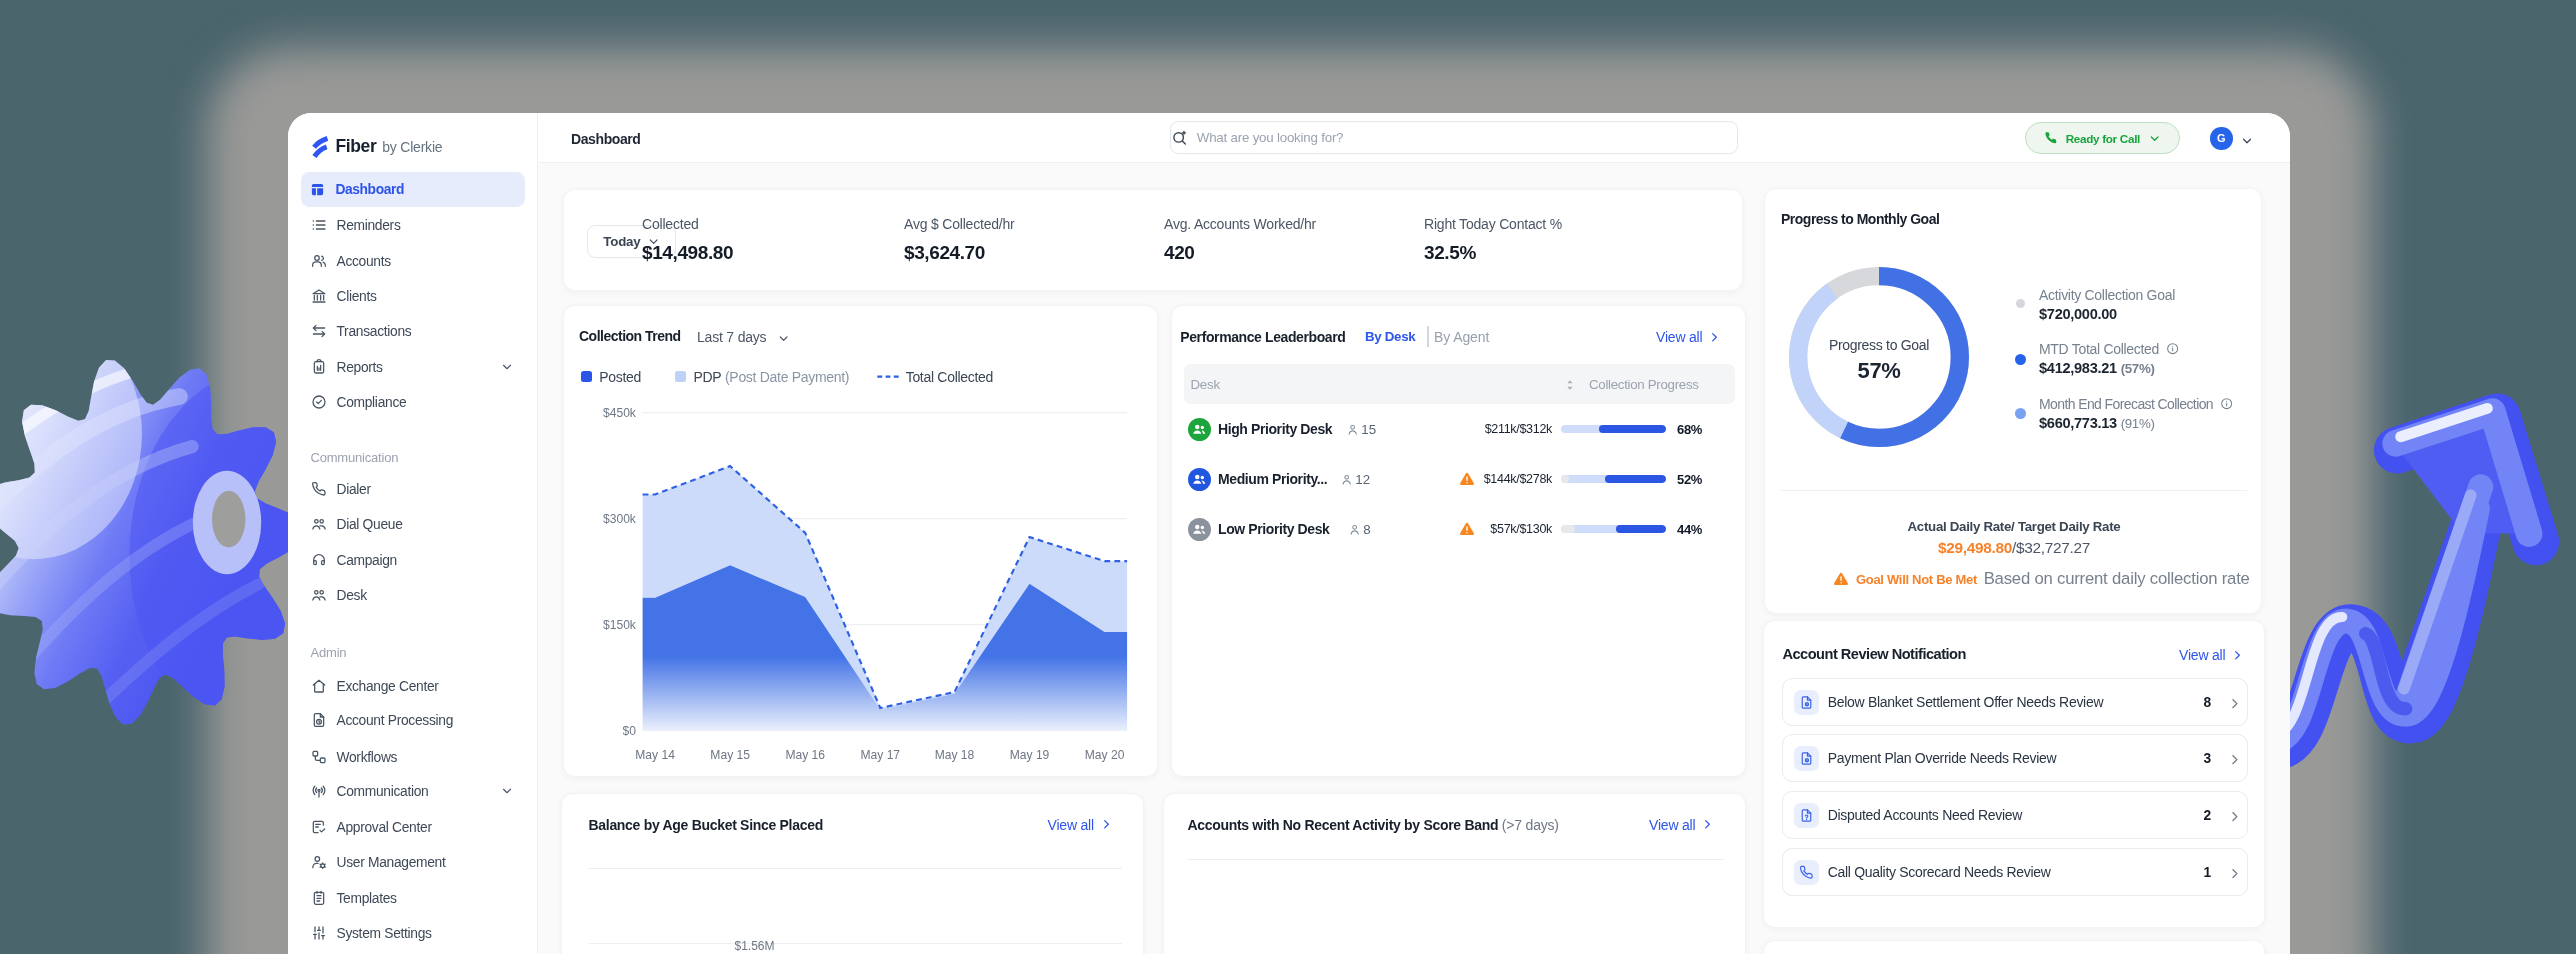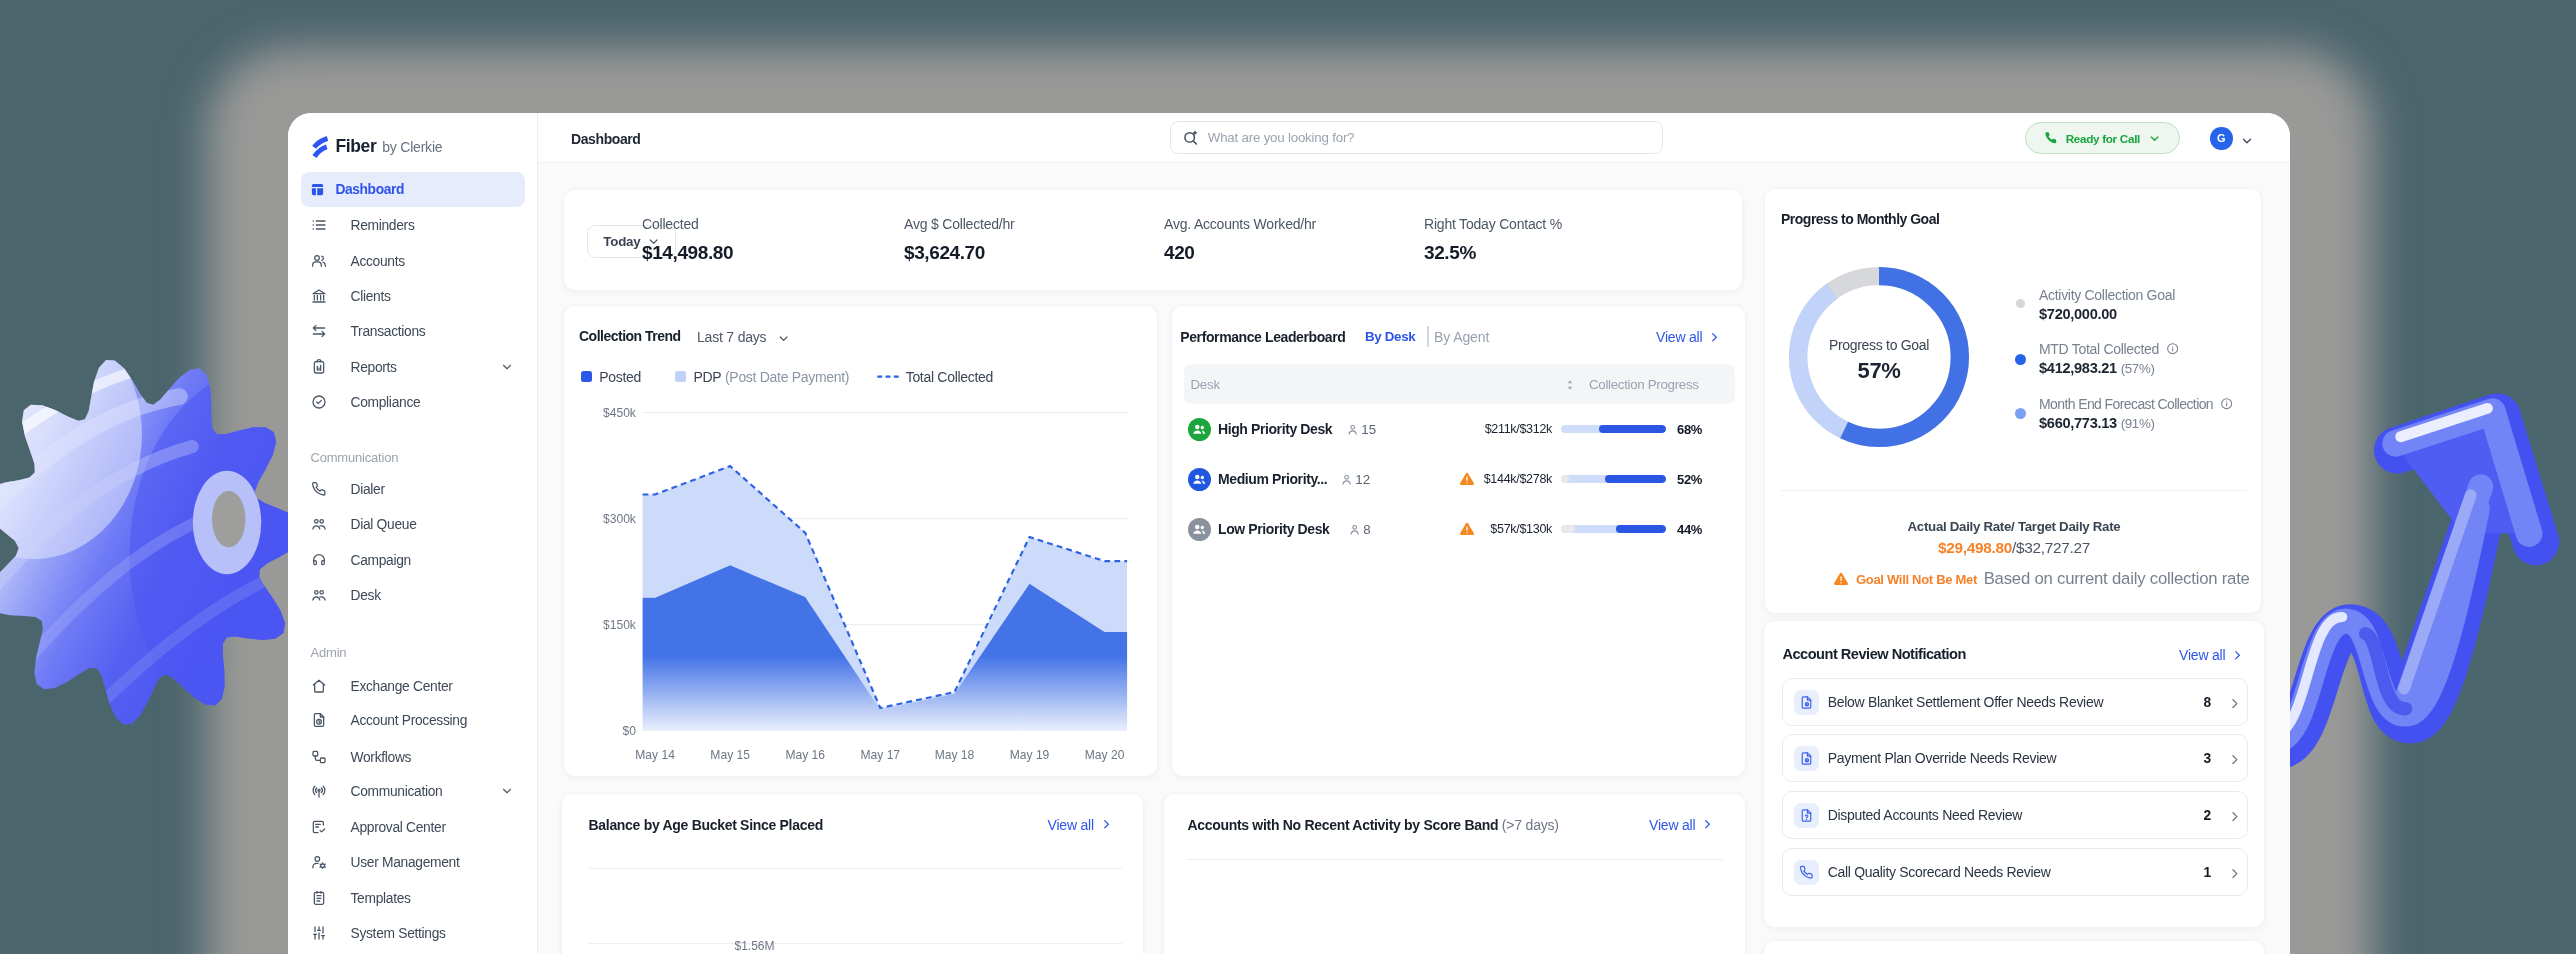--- a/index.html
+++ b/index.html
@@ -18,7 +18,7 @@
 .slab{position:absolute;left:22.5px;font-size:13px;color:#9CA3AF;letter-spacing:-0.2px}
 .top{position:absolute;left:250px;top:0;width:1752px;height:50px;background:#fff;border-bottom:1.7px solid #EEF0F3}
 .ttl{position:absolute;left:33px;top:17.5px;font-size:14px;font-weight:bold;color:#1F2734;letter-spacing:-0.4px}
-.search{position:absolute;left:632px;top:8.3px;width:493px;height:33px;border:1.7px solid #E3E6EA;border-radius:8.3px;display:flex;align-items:center;padding-left:11px}
+.search{position:absolute;left:632px;top:8.3px;width:568px;height:33px;border:1.7px solid #E3E6EA;border-radius:8.3px;display:flex;align-items:center;}
 .search span{font-size:13.3px;color:#9AA3B0;letter-spacing:-0.2px;margin-left:8.3px}
 .ready{position:absolute;left:1487px;top:9.2px;width:155px;height:32px;background:#EFF6EF;border:1.7px solid #BEDEC0;border-radius:16px;display:flex;align-items:center;justify-content:center;gap:7.5px}
 .ready span{font-size:11.7px;font-weight:bold;color:#17A53C;letter-spacing:-0.3px}

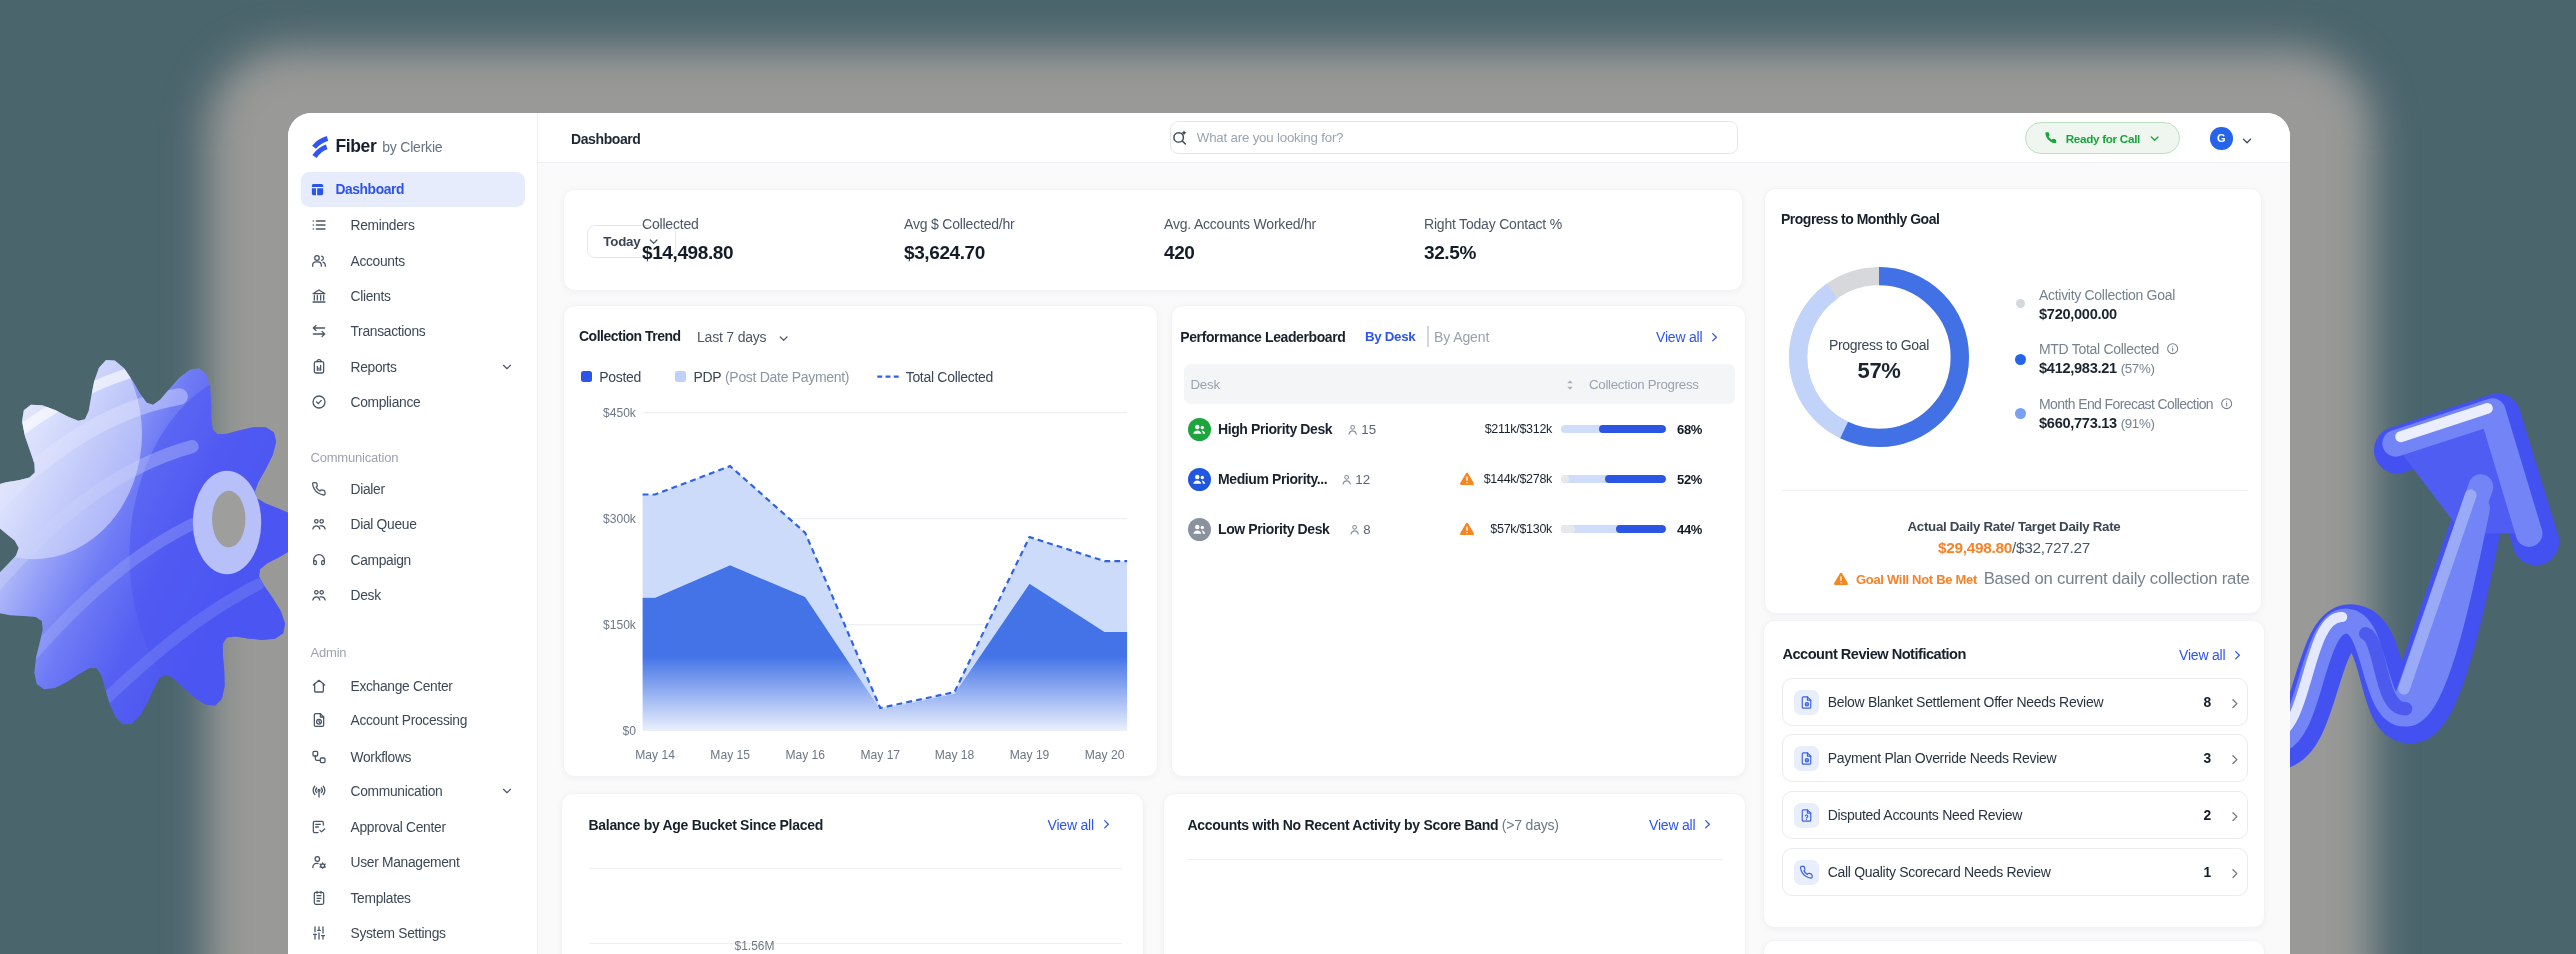--- a/index.html
+++ b/index.html
@@ -12,7 +12,7 @@
 .pill{position:absolute;left:13.3px;top:59px;width:224px;height:35px;border-radius:8.3px;background:#E7ECFD;display:flex;align-items:center}
 .pill span{font-size:13.8px;color:#2D53E8;font-weight:bold;letter-spacing:-0.4px;margin-left:10px}
 .nv{position:absolute;left:22.5px;height:20px;display:flex;align-items:center;width:215px}
-.nv span{font-size:13.8px;color:#3E4957;letter-spacing:-0.3px;margin-left:24px}
+.nv span{font-size:13.8px;color:#3E4957;letter-spacing:-0.3px;margin-left:10px}
 .nv .chev{width:14px;height:14px;margin-left:auto;margin-right:11.7px}
 .ni{width:16px;height:16px;flex:none}
 .slab{position:absolute;left:22.5px;font-size:13px;color:#9CA3AF;letter-spacing:-0.2px}

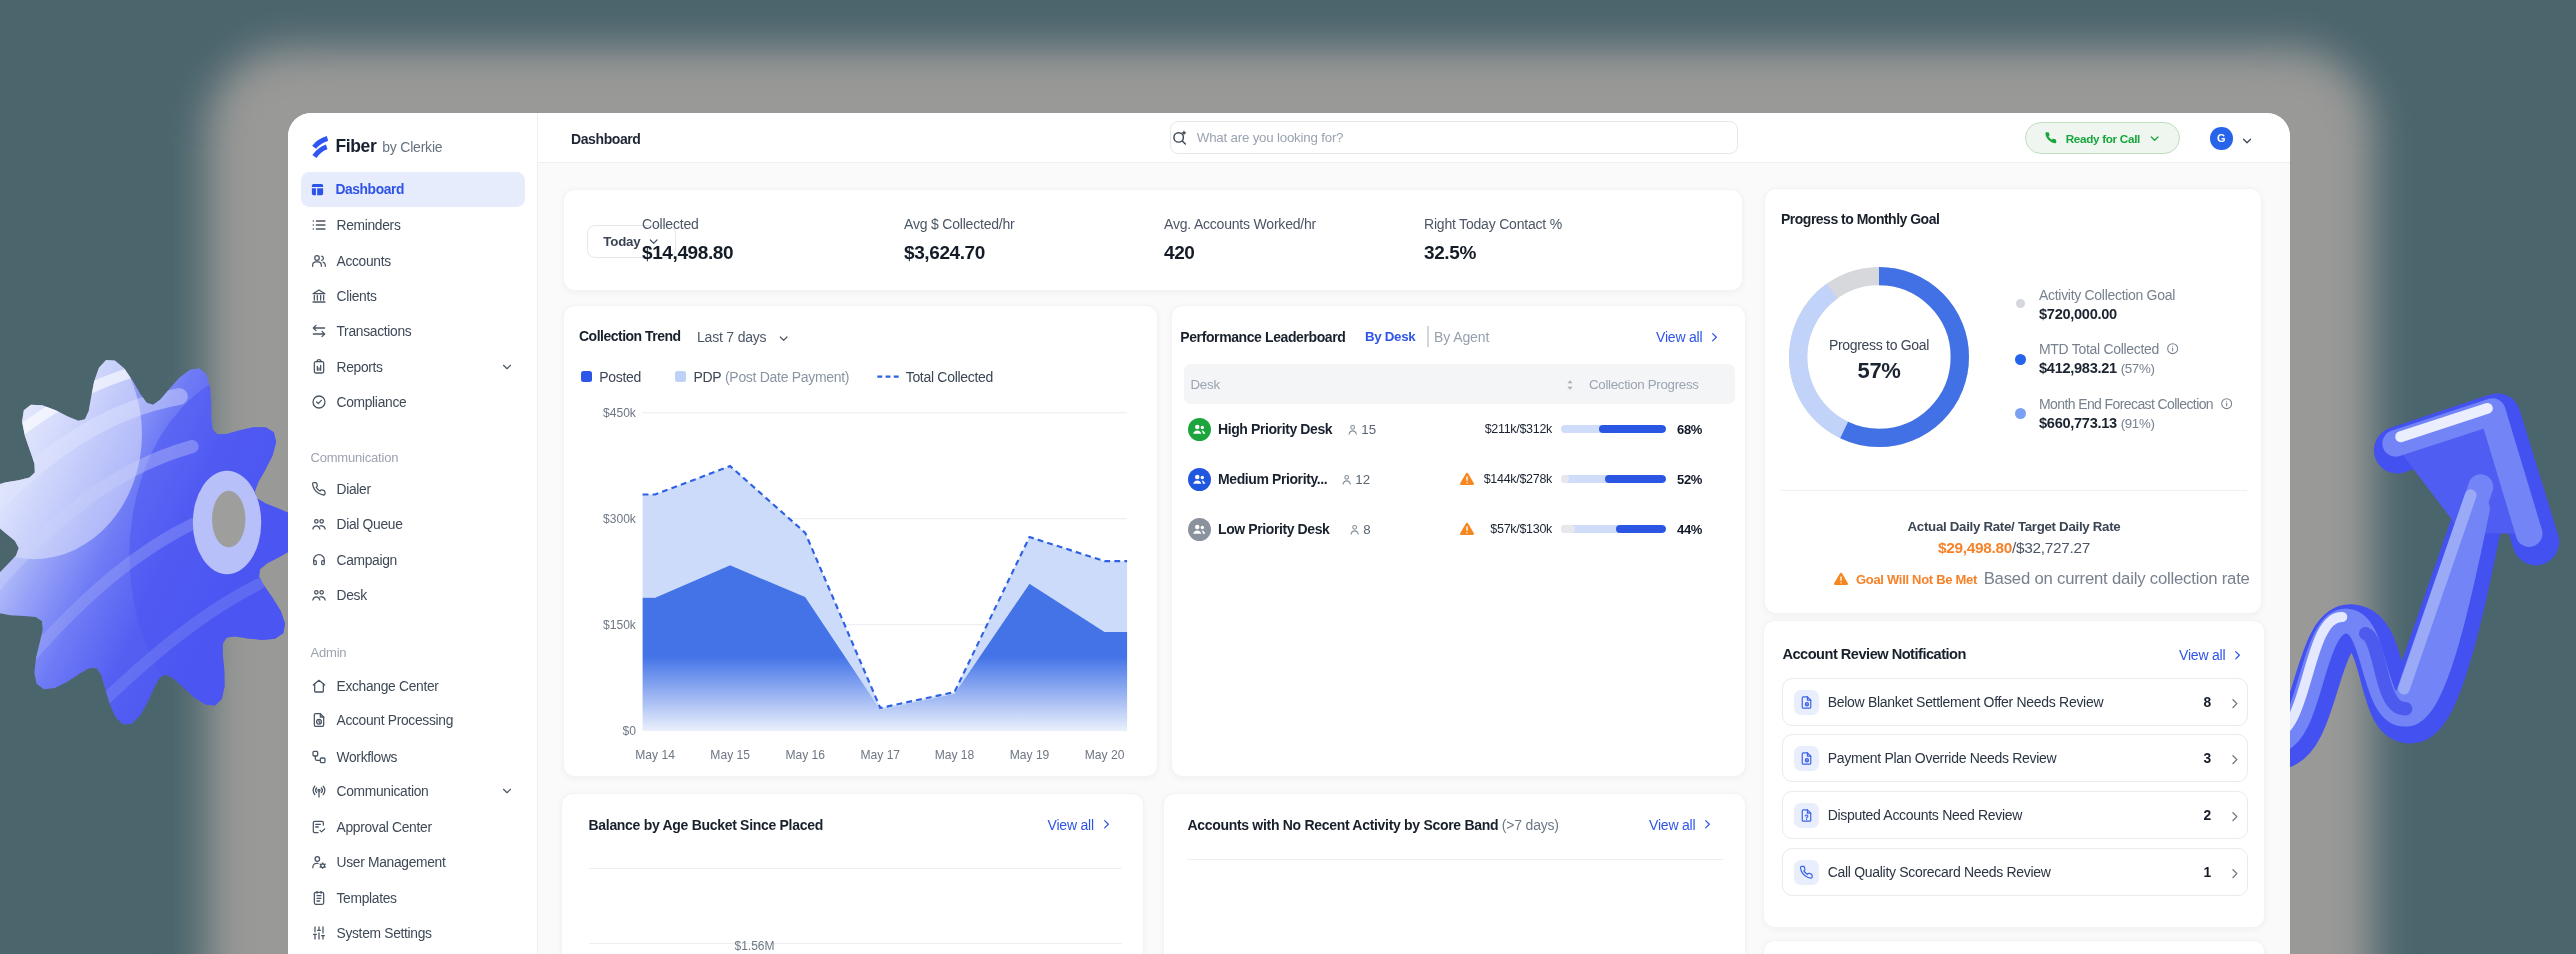--- a/index.html
+++ b/index.html
@@ -463,7 +463,7 @@
               <circle cx="12" cy="12" r="9"></circle>
               <path d="M12 11v5M12 7.6h.01"></path>
             </svg></div>
-    <div class="abs vl" style="left:274px;top:171px">$412,983.21 <span style="font-weight:normal;color:#77818E;font-size:13.3px">(57%)</span></div>
+    <div class="abs vl" style="left:274px;top:171px">$412,983.21 <span style="font-weight:bold;color:#77818E;font-size:13.3px">(57%)</span></div>
     <div class="dot" style="left:250px;top:219px;width:11px;height:11px;background:#7AA0F2"></div>
     <div class="abs lb" style="left:274px;top:207px;display:flex;align-items:center;gap:6.7px">
             <span style="letter-spacing:-0.6px">Month End Forecast Collection</span> 

